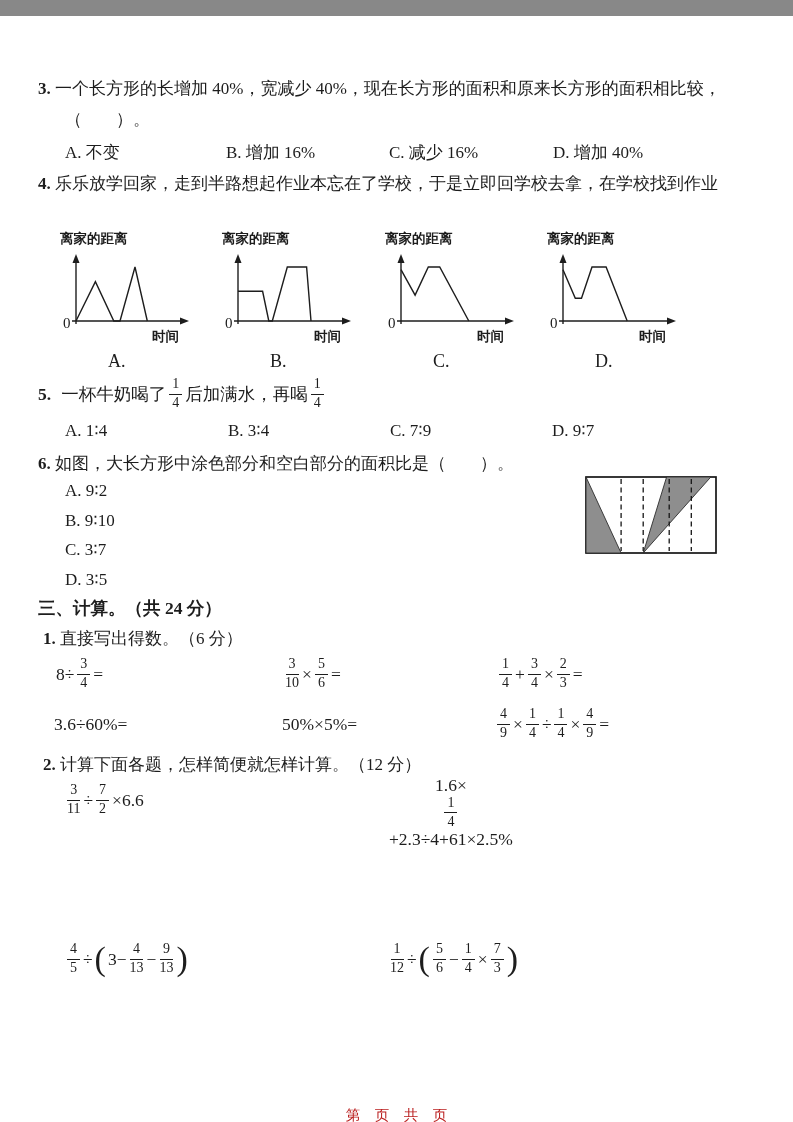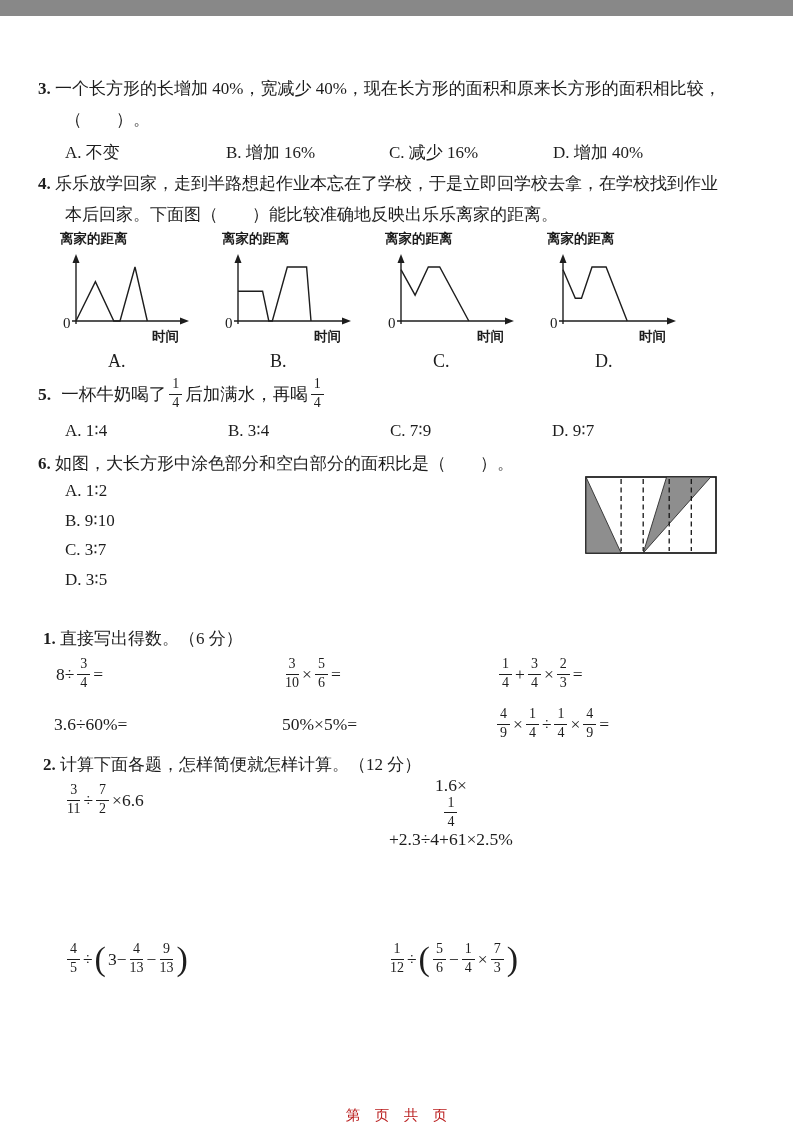--- a/index.html
+++ b/index.html
@@ -51,7 +51,6 @@
     <span class="qnum">4.</span>
     <span>乐乐放学回家，走到半路想起作业本忘在了学校，于是立即回学校去拿，在学校找到作业</span>
   </div>
-  <div class="abs qline" style="left:65px;top:189px;">本后回家。下面图（　　）能比较准确地反映出乐乐离家的距离。</div>
 
   <div class="abs" style="left:60px;top:214px;width:680px;height:140px;">
     <div class="gwidget" style="left:0;">

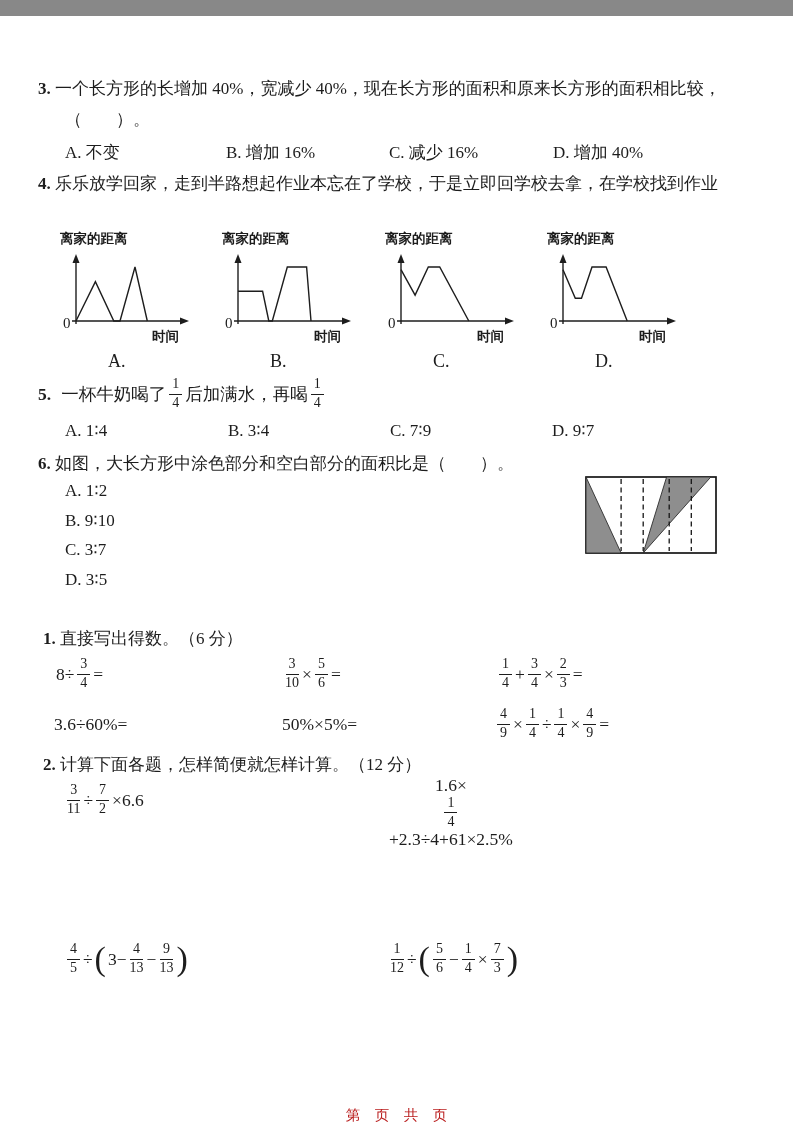--- a/index.html
+++ b/index.html
@@ -133,7 +133,7 @@
     <span class="qnum">6.</span>
     <span>如图，大长方形中涂色部分和空白部分的面积比是（　　）。</span>
   </div>
-  <div class="abs vopt" style="left:65px;top:464px;">A. 1∶2</div>
+  <div class="abs vopt" style="left:65px;top:464px;">A. 9∶2</div>
   <div class="abs vopt" style="left:65px;top:494px;">B. 9∶10</div>
   <div class="abs vopt" style="left:65px;top:523px;">C. 3∶7</div>
   <div class="abs vopt" style="left:65px;top:553px;">D. 3∶5</div>

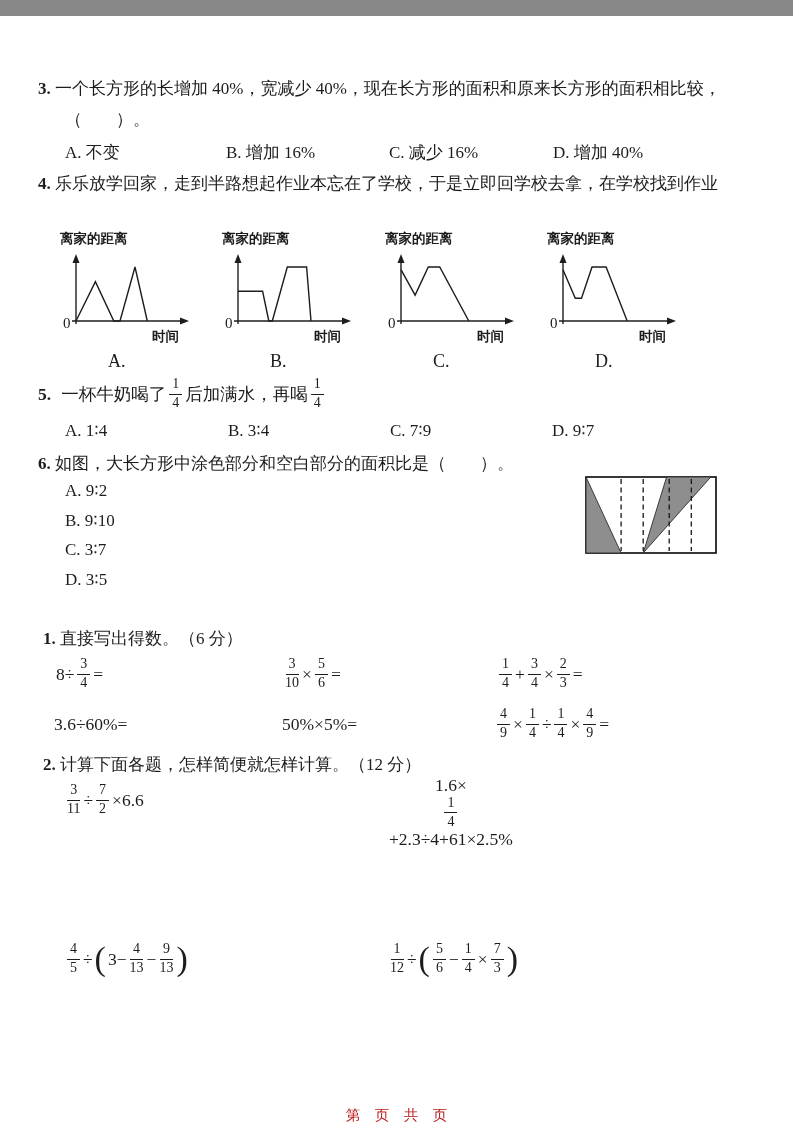--- a/index.html
+++ b/index.html
@@ -147,6 +147,7 @@
         <line x1="106.3" y1="3" x2="106.3" y2="75" stroke="#161616" stroke-width="1.3" stroke-dasharray="5,3.5"></line>
       </svg></div>
 
+  <div class="abs sect" style="left:38px;top:580px;">三、计算。（共 24 分）</div>
 
   <div class="abs ptitle" style="left:43px;top:611px;">
     <span class="qnum">1.</span>

